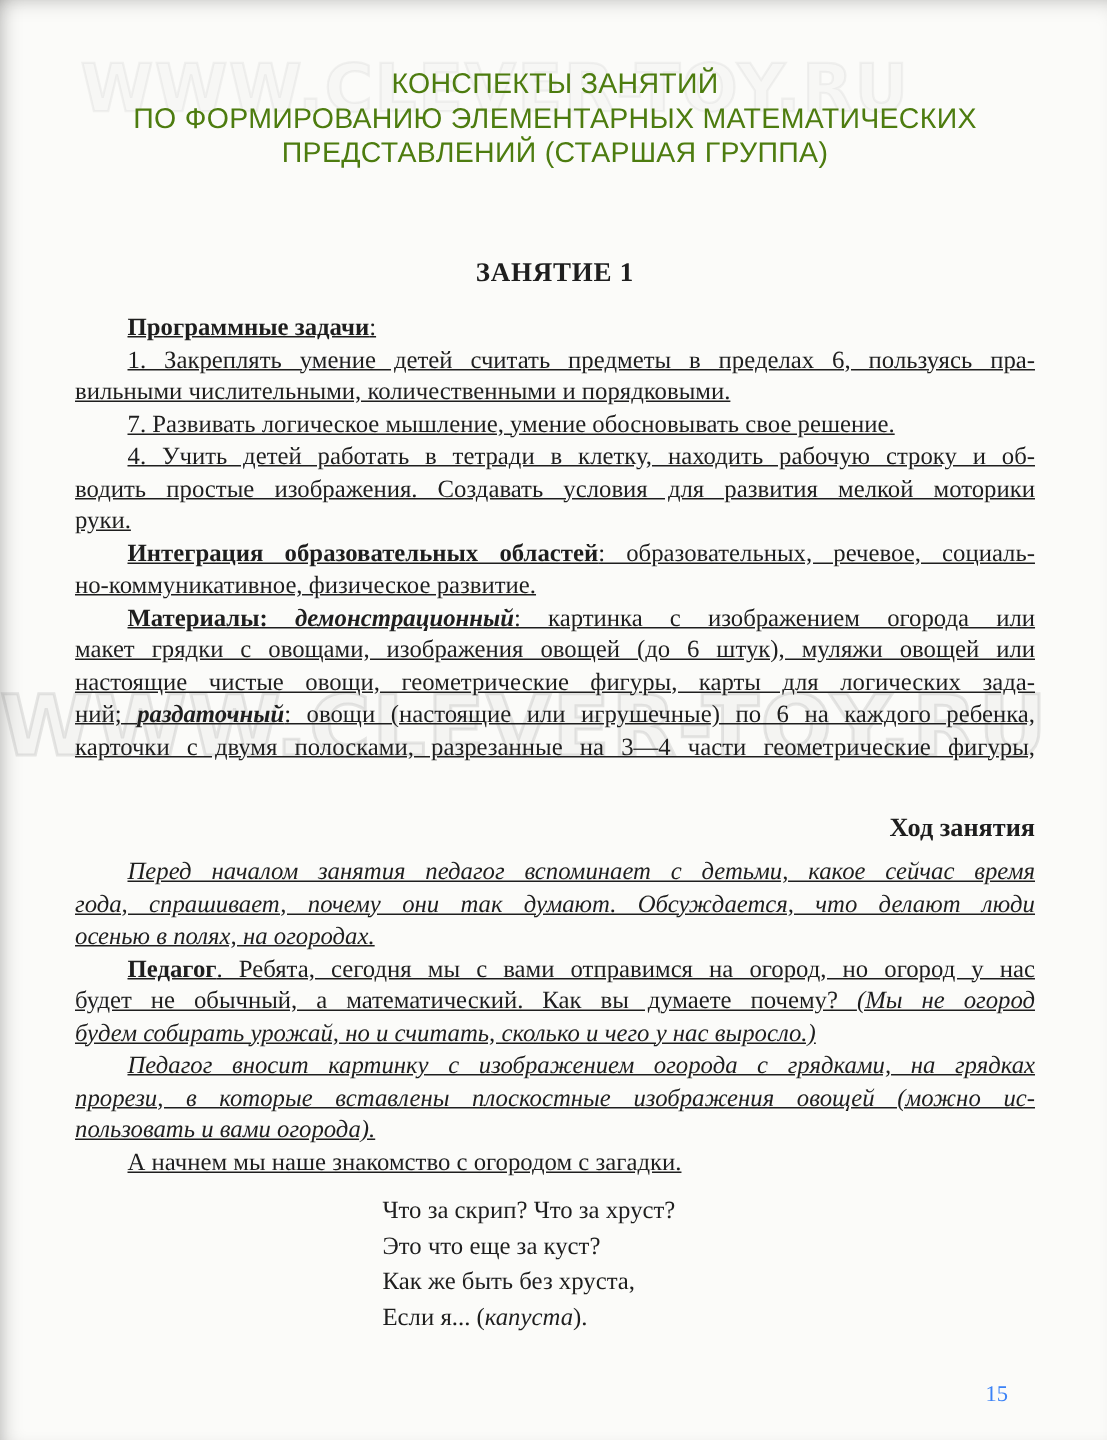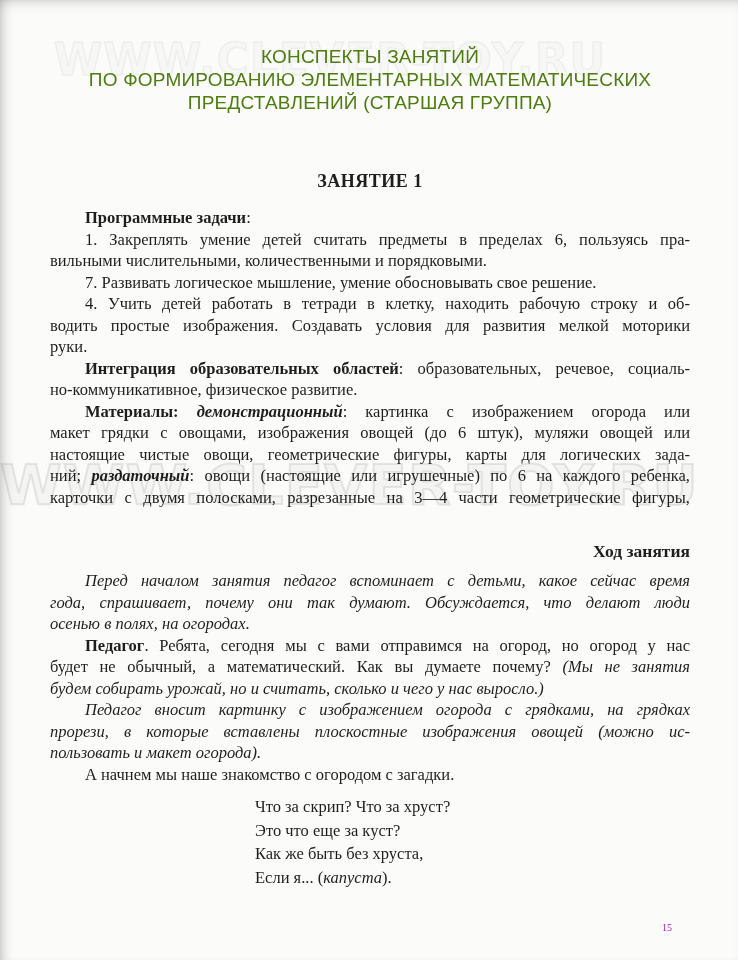--- a/index.html
+++ b/index.html
@@ -42,7 +42,7 @@
   .body-text{
     position:relative;z-index:2;
     margin-top:15px;
-    font-size:16.5px;line-height:21.5px;
+    font-size:16.5px;line-height:21.5px;text-decoration:underline;
   }
   #section-course{margin-top:8px;}
   .section-h{

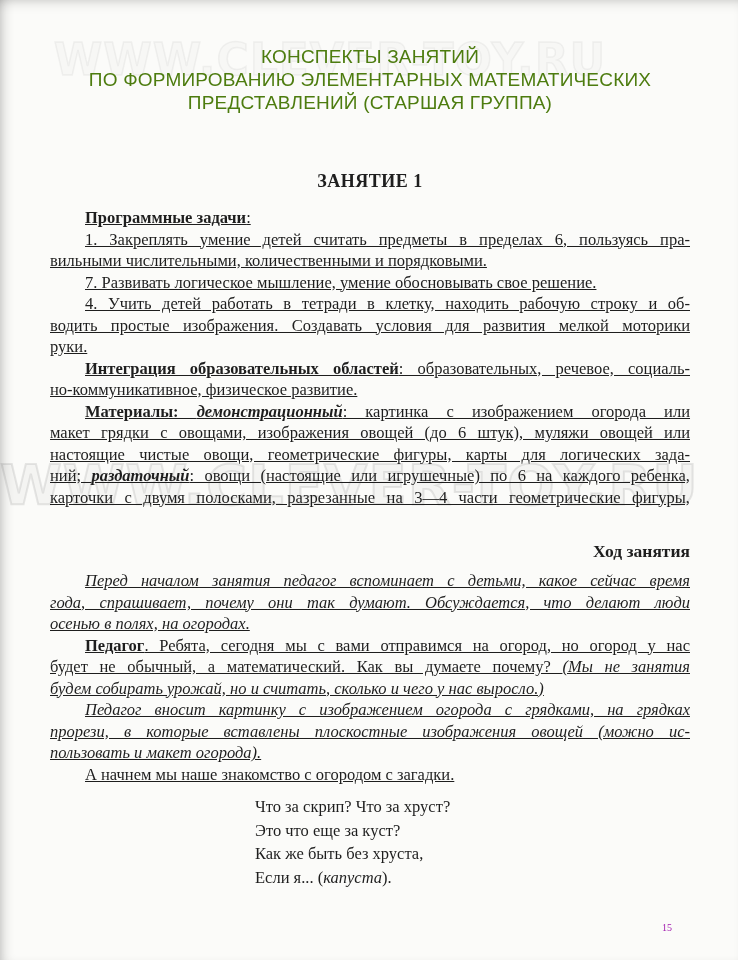--- a/index.html
+++ b/index.html
@@ -106,7 +106,7 @@
       <div class="tline just"><span class="st-i">года, спрашивает, почему они так думают. Обсуждается, что делают люди</span></div>
       <div class="tline"><span class="st-i">осенью в полях, на огородах.</span></div>
       <div class="tline indent just"><span class="st-b">Педагог</span><span>. Ребята, сегодня мы с вами отправимся на огород, но огород у нас</span></div>
-      <div class="tline just"><span>будет не обычный, а математический. Как вы думаете почему? </span><span class="st-i">(Мы не занятия</span></div>
+      <div class="tline just"><span>будет не обычный, а математический. Как вы думаете почему? </span><span class="st-i">(Мы не огород</span></div>
       <div class="tline"><span class="st-i">будем собирать урожай, но и считать, сколько и чего у нас выросло.)</span></div>
       <div class="tline indent just"><span class="st-i">Педагог вносит картинку с изображением огорода с грядками, на грядках</span></div>
       <div class="tline just"><span class="st-i">прорези, в которые вставлены плоскостные изображения овощей (можно ис-</span></div>

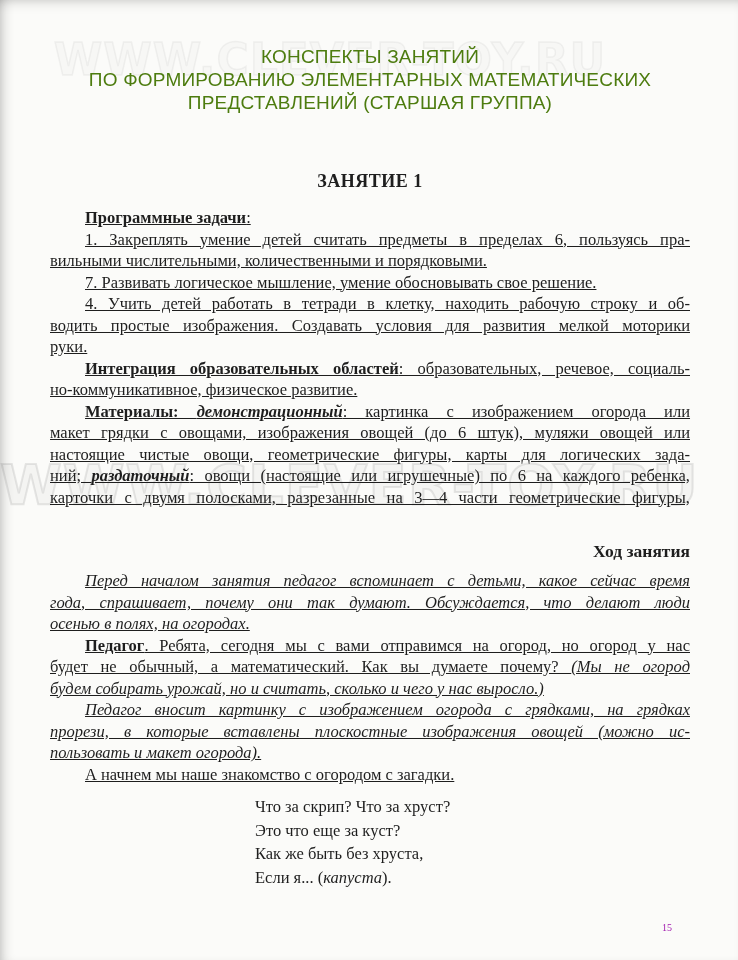--- a/index.html
+++ b/index.html
@@ -110,7 +110,7 @@
       <div class="tline"><span class="st-i">будем собирать урожай, но и считать, сколько и чего у нас выросло.)</span></div>
       <div class="tline indent just"><span class="st-i">Педагог вносит картинку с изображением огорода с грядками, на грядках</span></div>
       <div class="tline just"><span class="st-i">прорези, в которые вставлены плоскостные изображения овощей (можно ис-</span></div>
-      <div class="tline"><span class="st-i">пользовать и макет огорода).</span></div>
+      <div class="tline"><span class="st-i">пользовать и вами огорода).</span></div>
       <div class="tline indent"><span>А начнем мы наше знакомство с огородом с загадки.</span></div>
     </section>
 

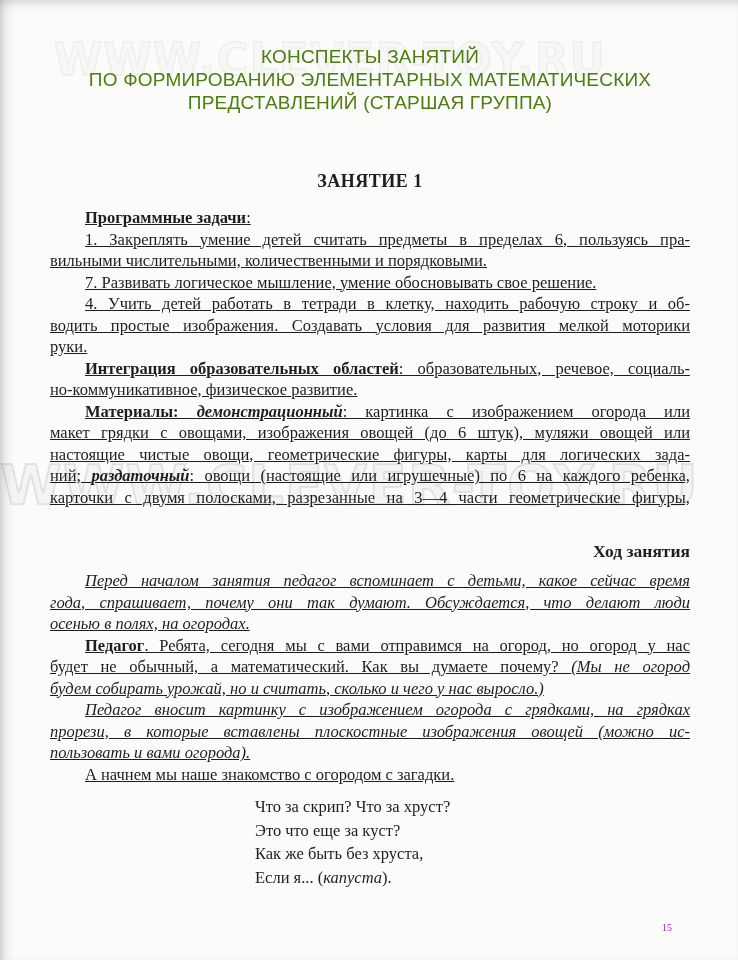--- a/index.html
+++ b/index.html
@@ -63,7 +63,7 @@
   }
   .page-number{
     position:absolute;top:922px;right:66px;z-index:2;
-    font-size:10px;color:#a21caf;
+    font-size:15px;color:#3b82f6;
   }
 </style>
 </head>

